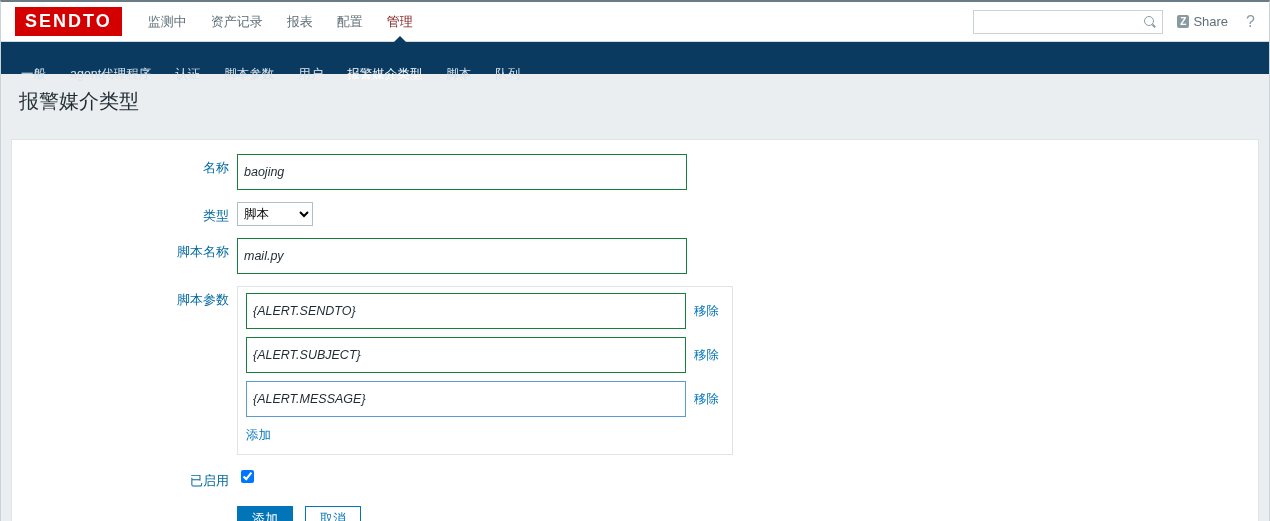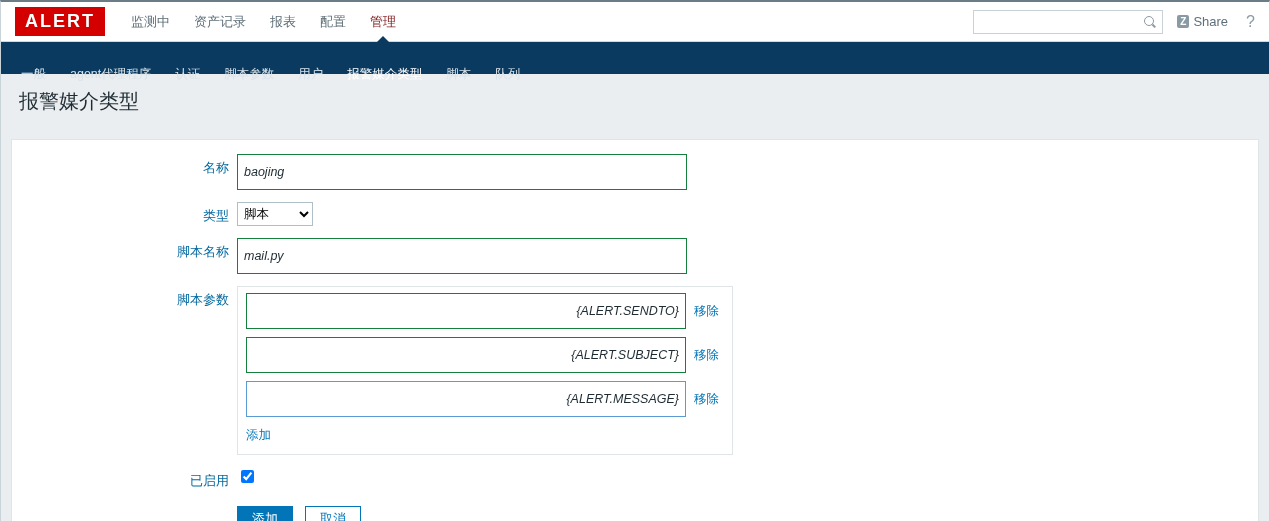--- a/index.html
+++ b/index.html
@@ -259,7 +259,7 @@
 
 <div class="page">
   <div class="topnav">
-    <div class="logo">ALERT</div>
+    <div class="logo">SENDTO</div>
     <div class="menu" id="topmenu">
         <div class="item">监测中</div>
         <div class="item">资产记录</div>

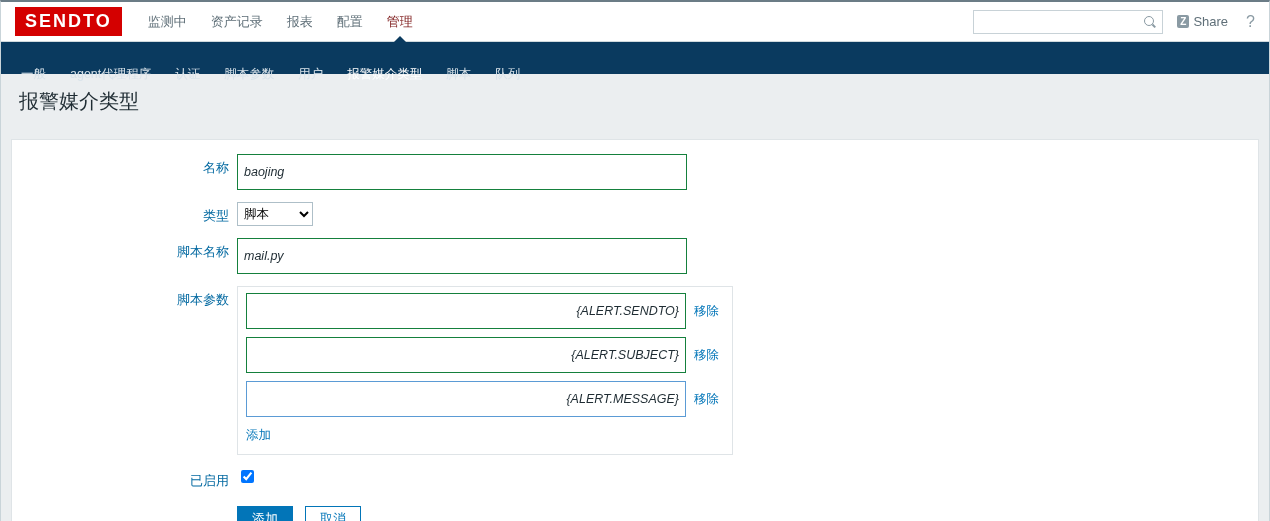--- a/index.html
+++ b/index.html
@@ -201,7 +201,6 @@
   }
   .param-row input.txt {
     flex: 1;
-    text-align: right;
   }
   .param-row .link, .add-link {
     color: #0275b8;

